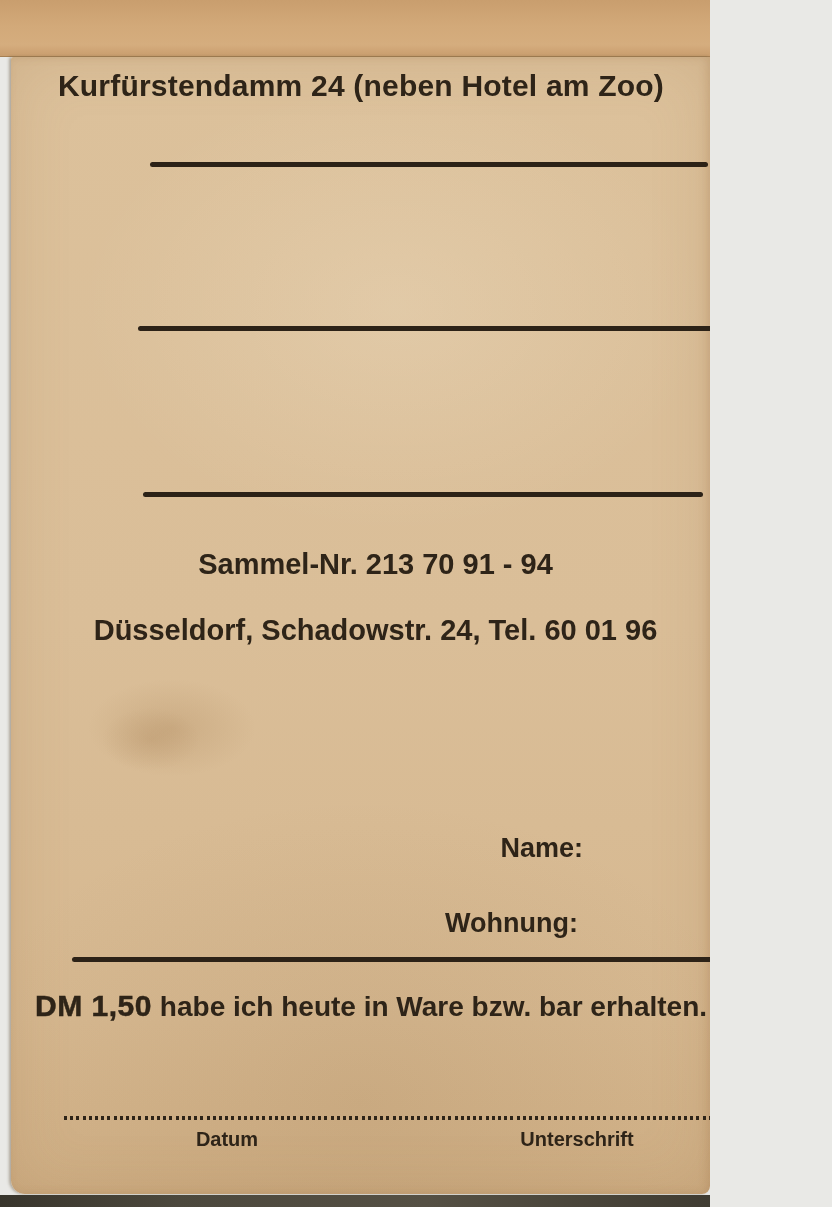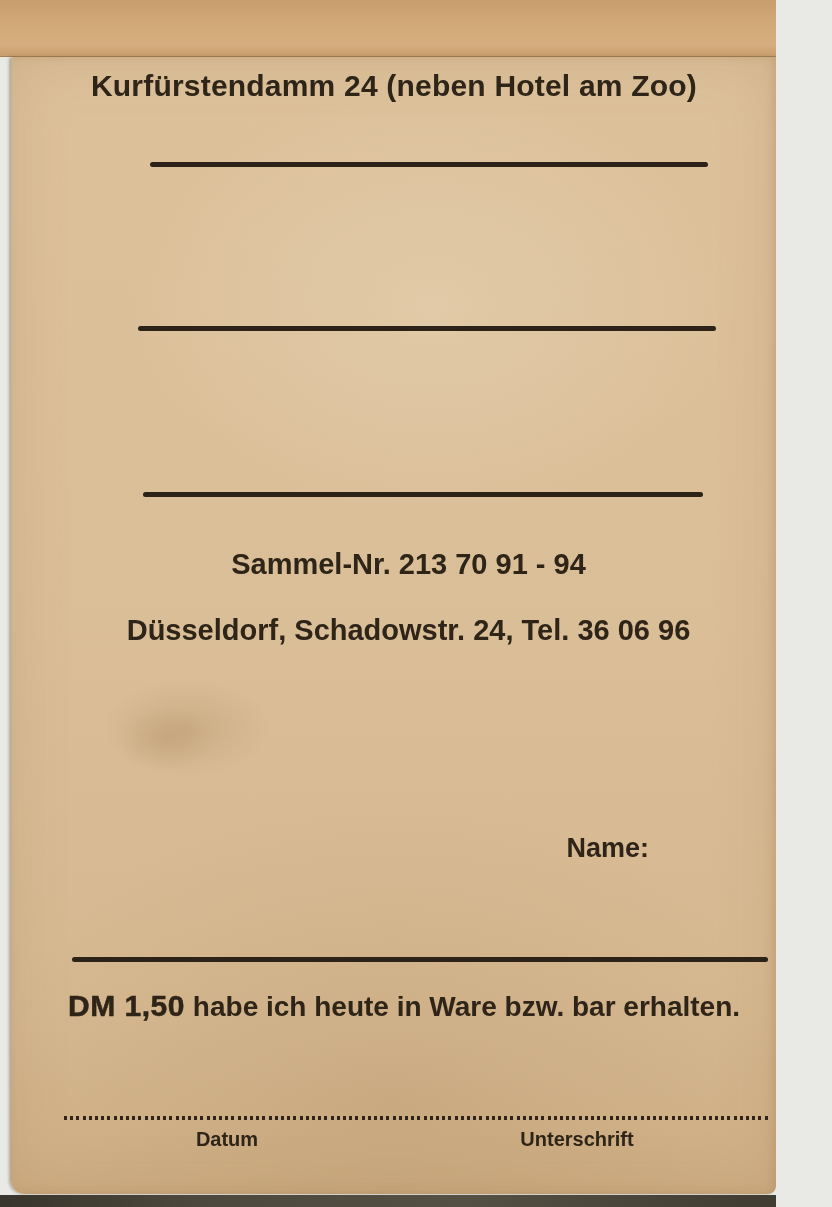--- a/index.html
+++ b/index.html
@@ -5,7 +5,7 @@
   html, body { margin: 0; padding: 0; background: #e9e9e6; }
   .scan {
     position: relative;
-    width: 776px;
+    width: 710px;
     height: 1207px;
     background: #e9e9e6;
     overflow: hidden;

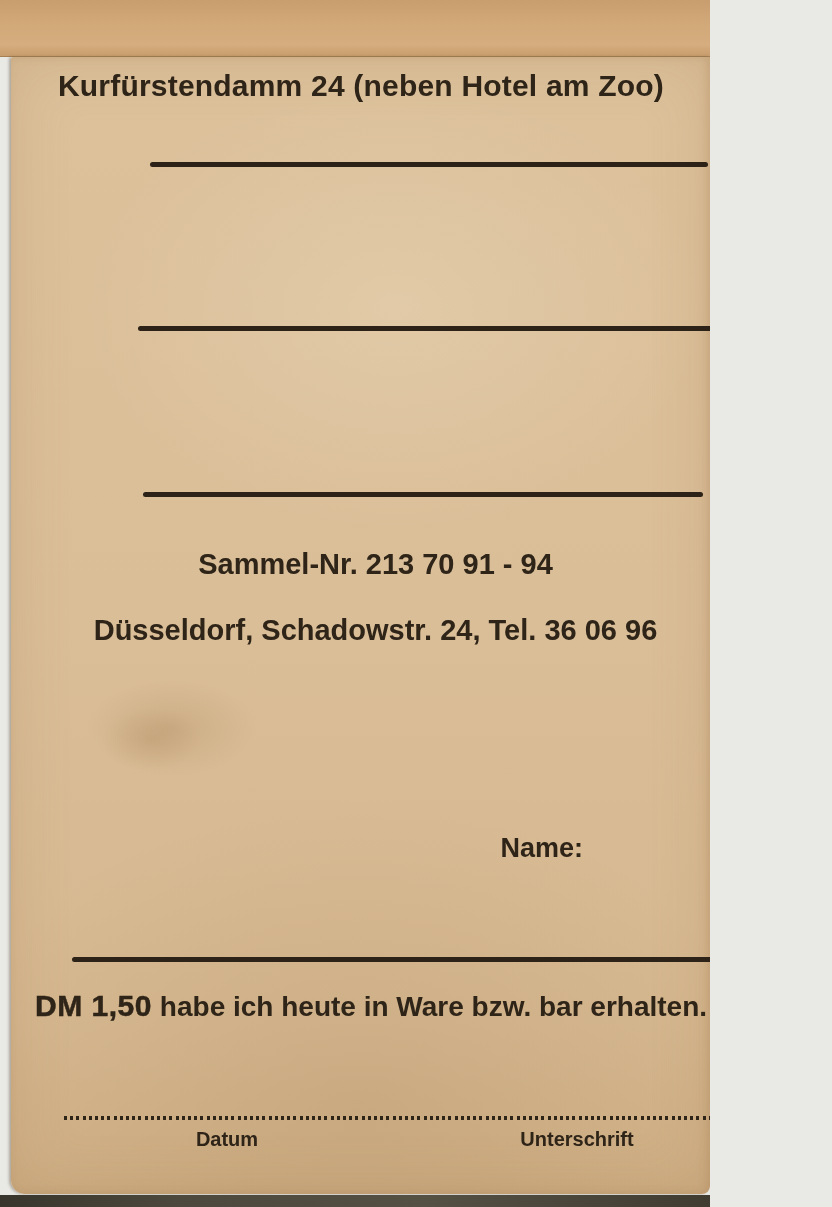--- a/index.html
+++ b/index.html
@@ -146,7 +146,7 @@
 
   <div class="centered contact" style="top:547px">Sammel-Nr. 213 70 91 - 94</div>
 
-  <div class="centered contact" style="top:613px">Düsseldorf, Schadowstr. 24, Tel. 36 06 96</div>
+  <div class="centered contact" style="top:613px">Düsseldorf, Schadowstr. 24, Tel. 60 01 96</div>
 
   <div class="field-row" style="top:832px; left:146px; right:127px">
     <span class="field-label">Name:</span>

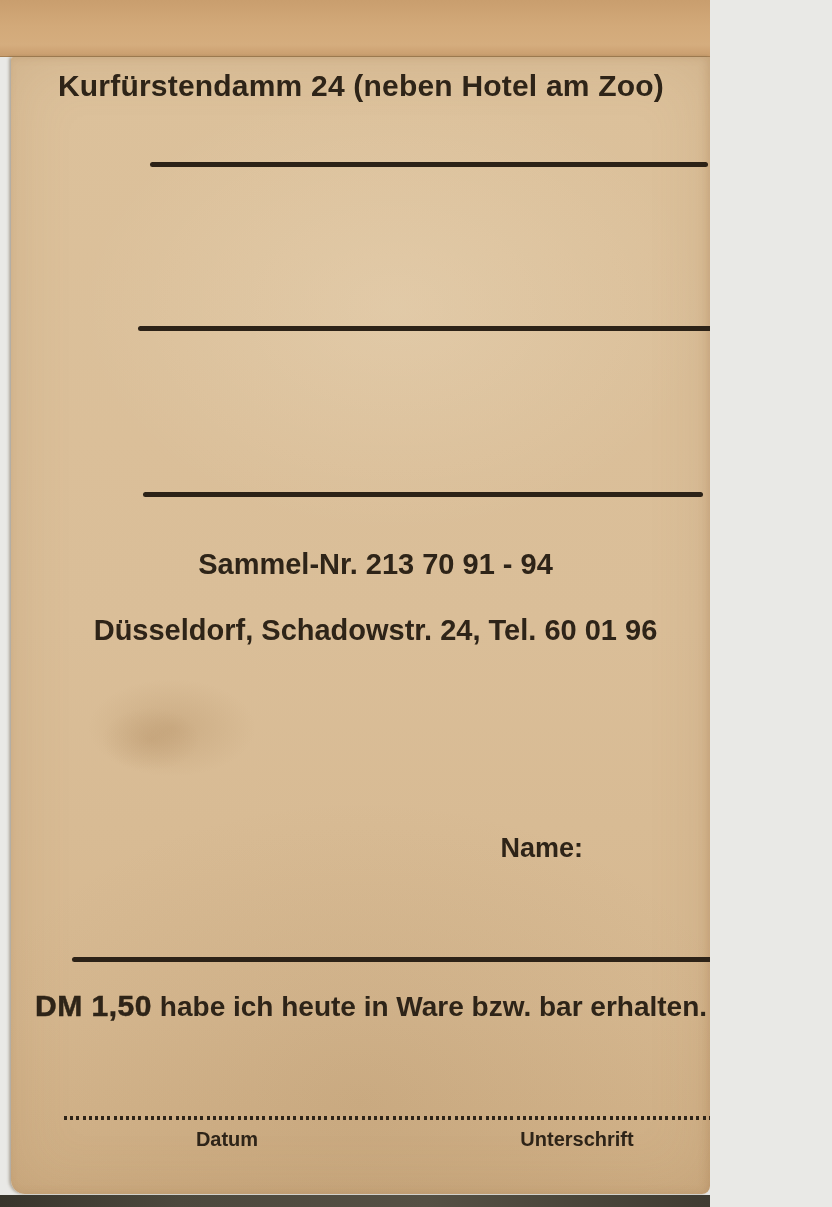--- a/index.html
+++ b/index.html
@@ -154,6 +154,7 @@
   </div>
 
   <div class="field-row" style="top:907px; left:146px; right:132px">
+    <span class="field-label">Wohnung:</span>
     <span class="dotted-leader"></span>
   </div>
 

